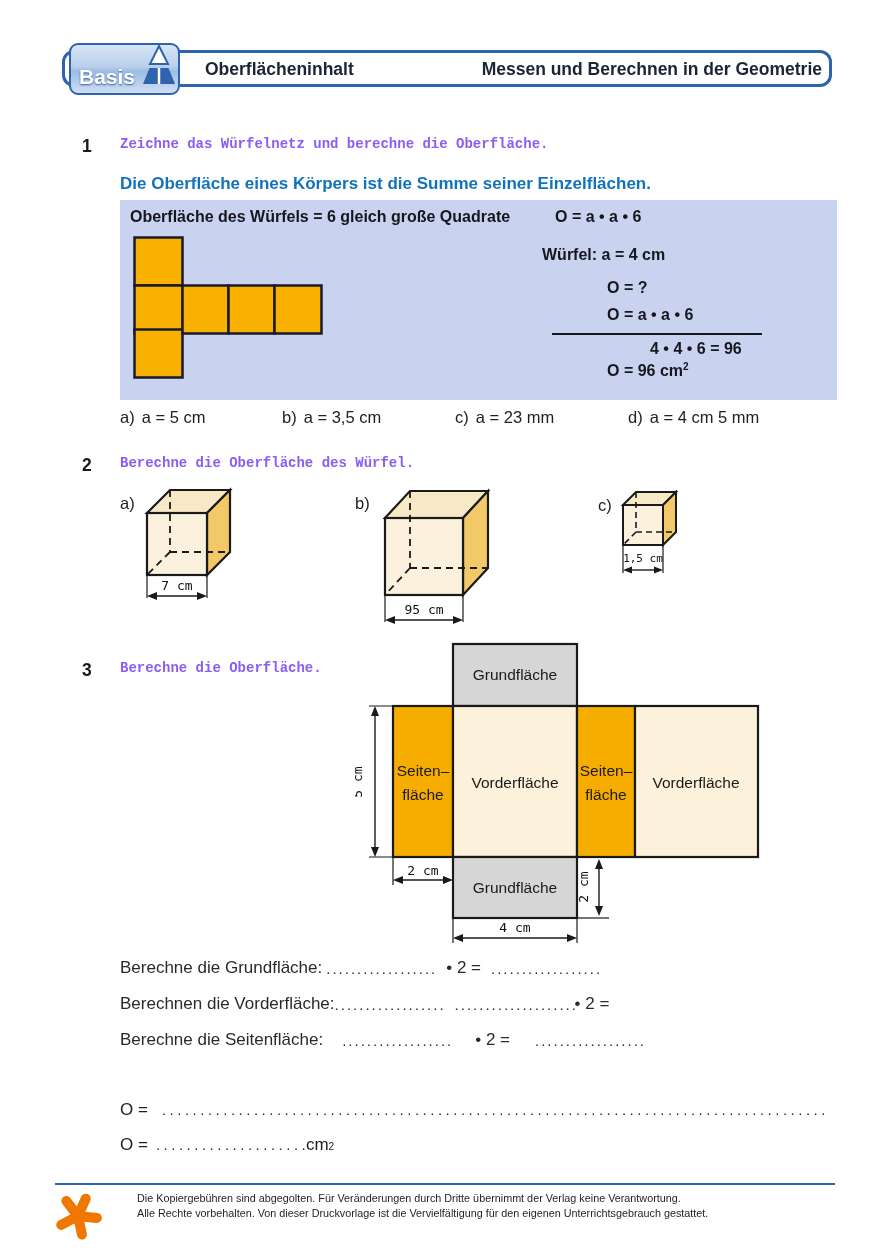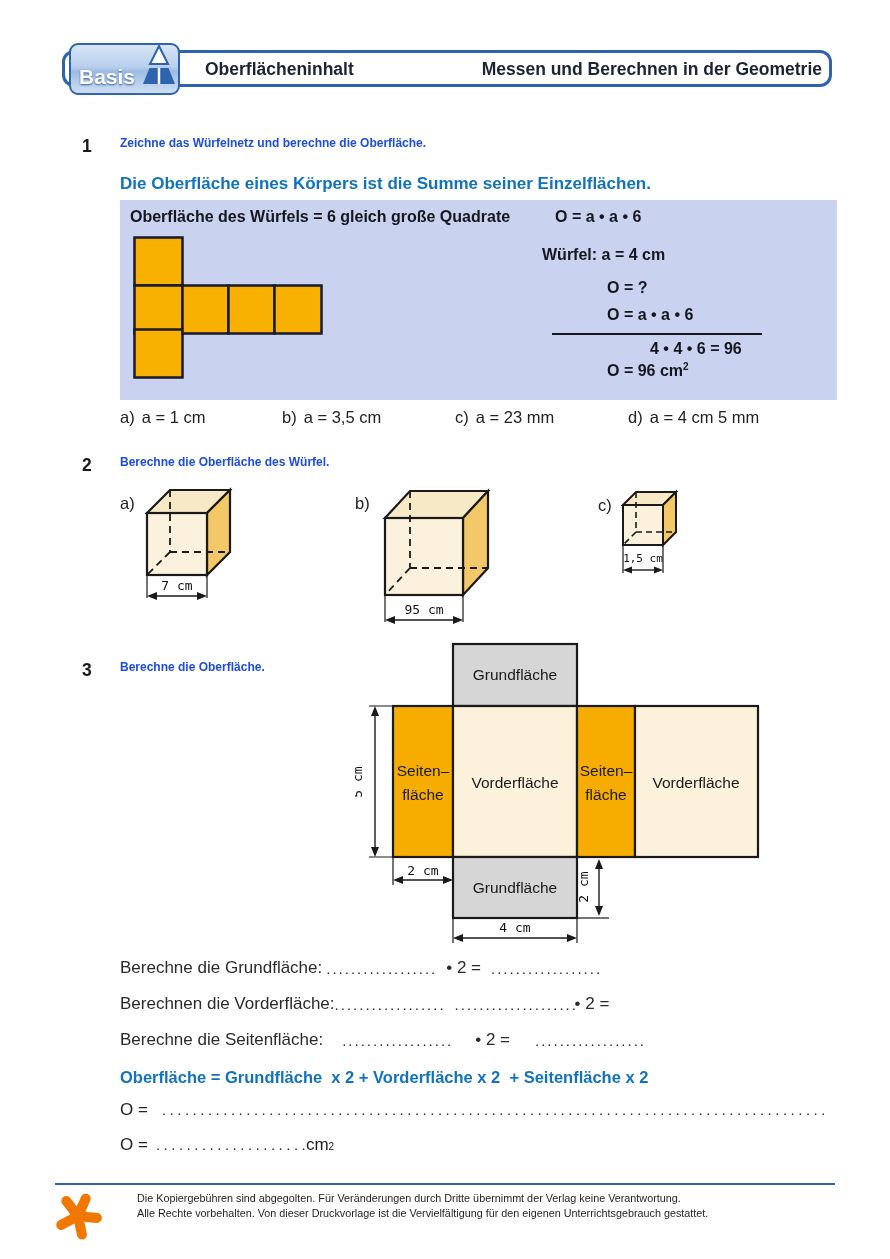--- a/index.html
+++ b/index.html
@@ -17,7 +17,7 @@
   .hdr-right { right:68px; top:59px; font-size:17.5px; font-weight:bold; color:#1b2433;padding-left:36px; }
 
   .task-num { font-size:17.5px; font-weight:bold; color:#1a1a1a; }
-  .task-title { font-size:12px; font-weight:bold; color:#1d4ed8; }
+  .task-title { font-size:14px; font-weight:bold; color:#8b5cf6;font-family:Liberation Mono, monospace; }
   .note { font-size:17px; font-weight:bold; color:#1173bd;text-align:right; }
 
   .infobox { left:120px; top:200px; width:717px; height:200px; background:#c9d2ee; }

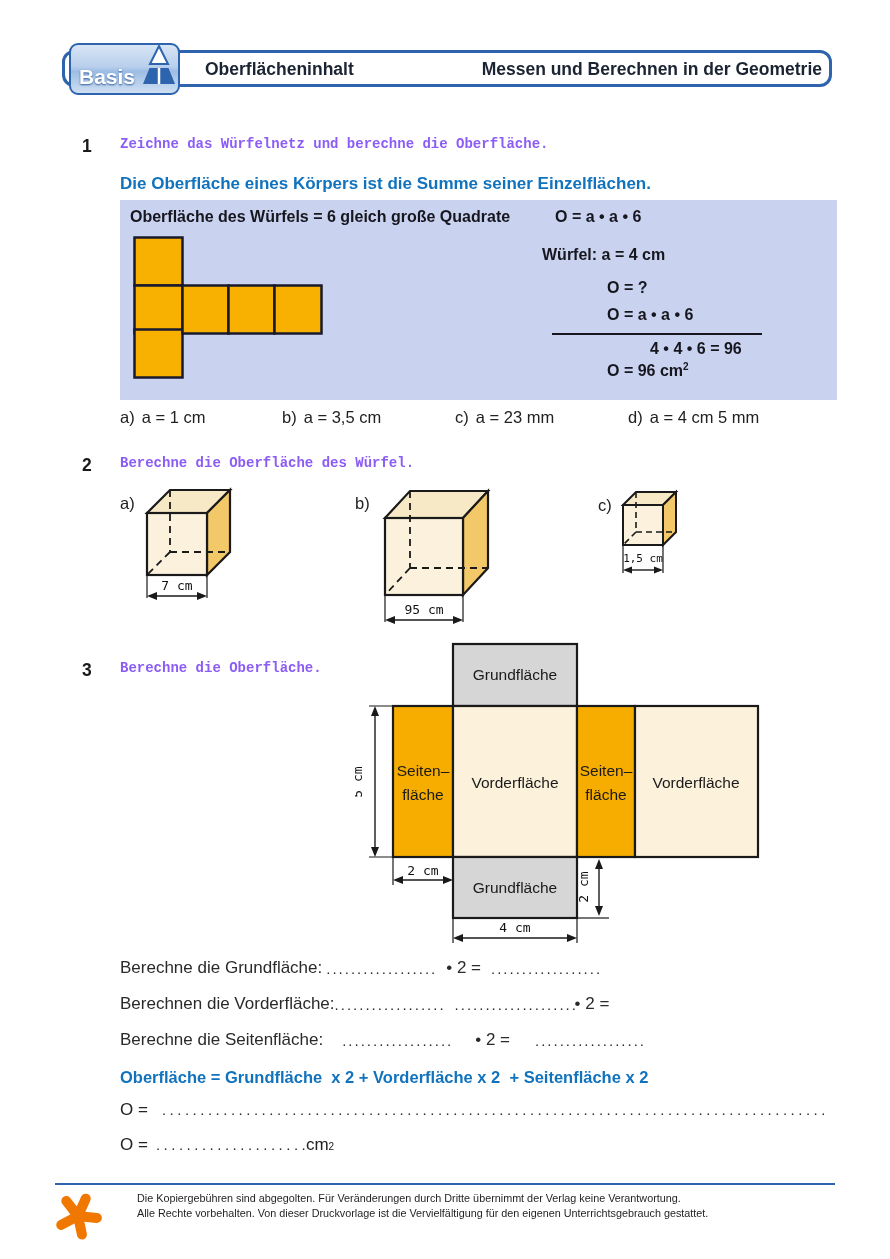--- a/index.html
+++ b/index.html
@@ -84,7 +84,7 @@
     <div class="boxtext" style="left:487px; top:161px;"><span>O = 96 cm</span><span class="sup">2</span></div>
   </div>
 
-  <div class="item" style="left:120px;"><span>a)</span><span>a = 1 cm</span></div>
+  <div class="item" style="left:120px;"><span>a)</span><span>a = 5 cm</span></div>
   <div class="item" style="left:282px;"><span>b)</span><span>a = 3,5 cm</span></div>
   <div class="item" style="left:455px;"><span>c)</span><span>a = 23 mm</span></div>
   <div class="item" style="left:628px;"><span>d)</span><span>a = 4 cm 5 mm</span></div>

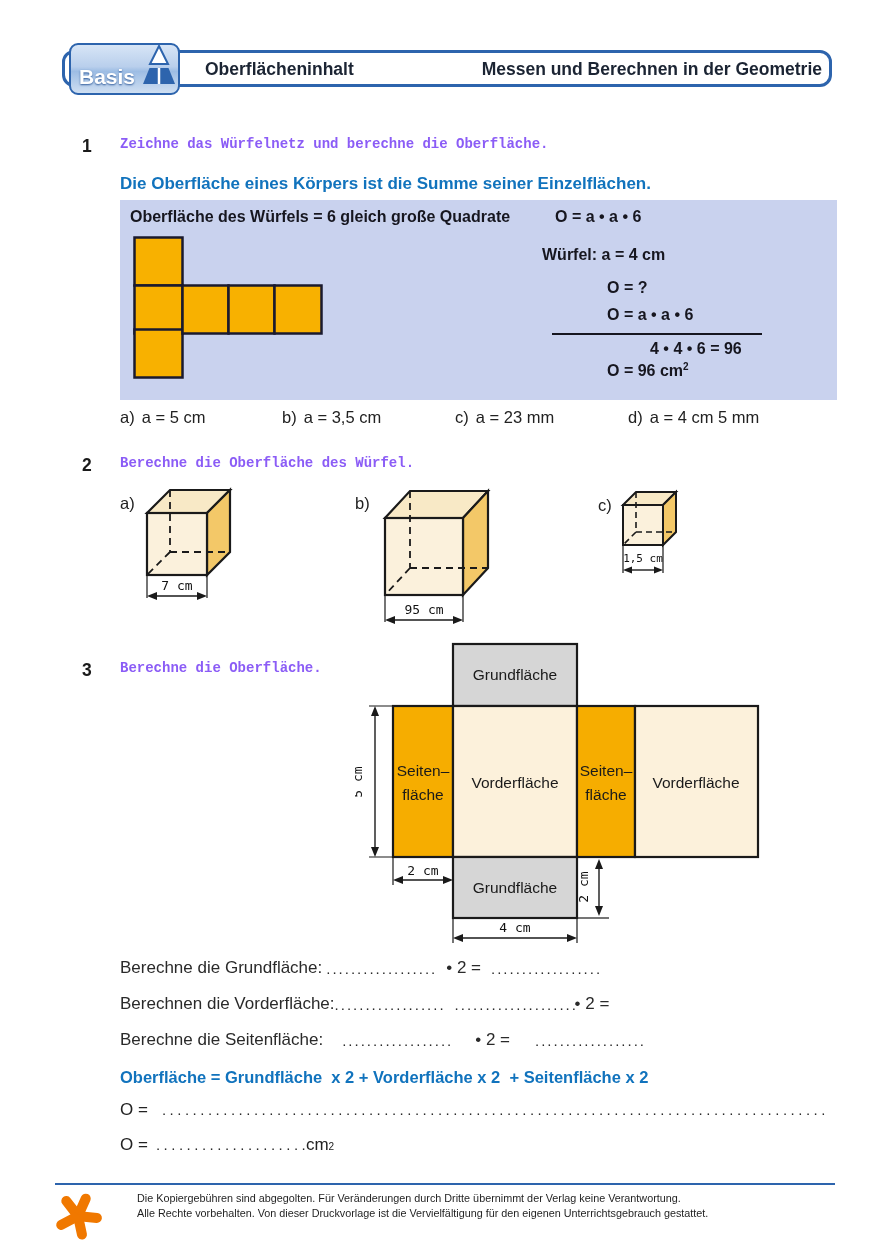--- a/index.html
+++ b/index.html
@@ -206,7 +206,6 @@
     <span class="dots" style="width:110px;">......................</span>
   </div>
 
-  <div class="abs formula-blue">Oberfläche = Grundfläche  x 2 + Vorderfläche x 2  + Seitenfläche x 2</div>
 
   <div class="oline" style="top:1100px;">
     <span>O =</span>

